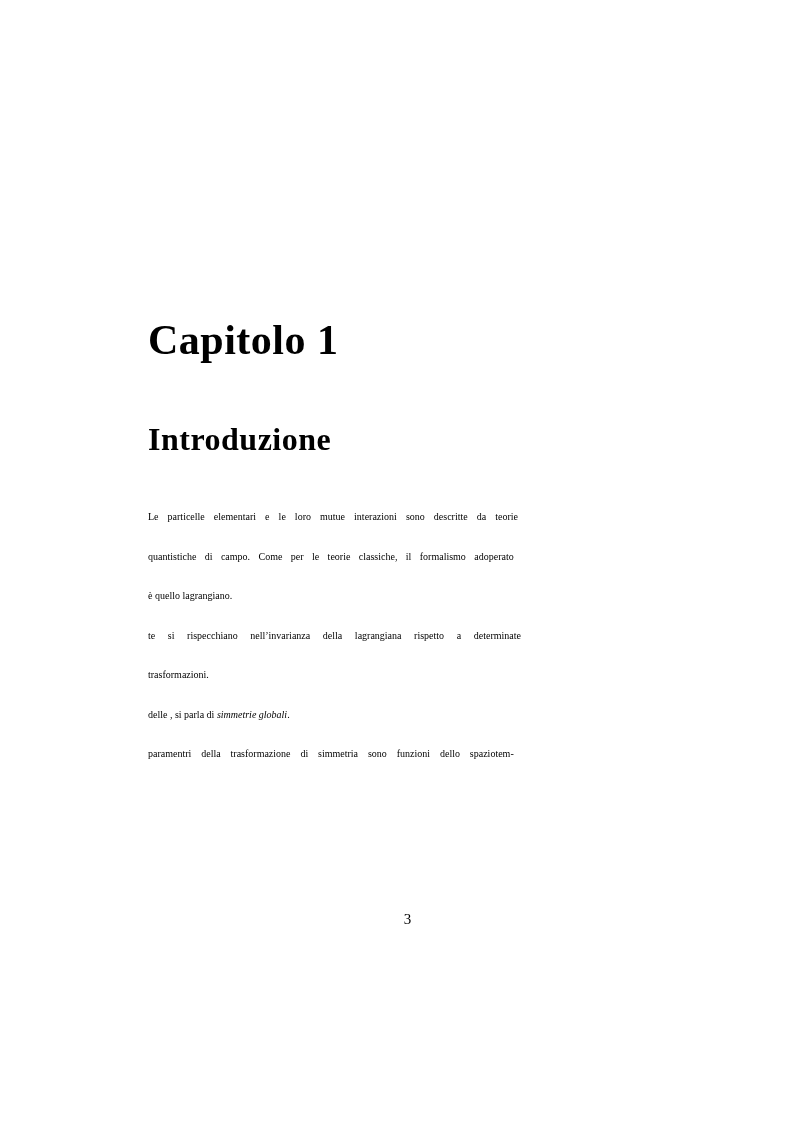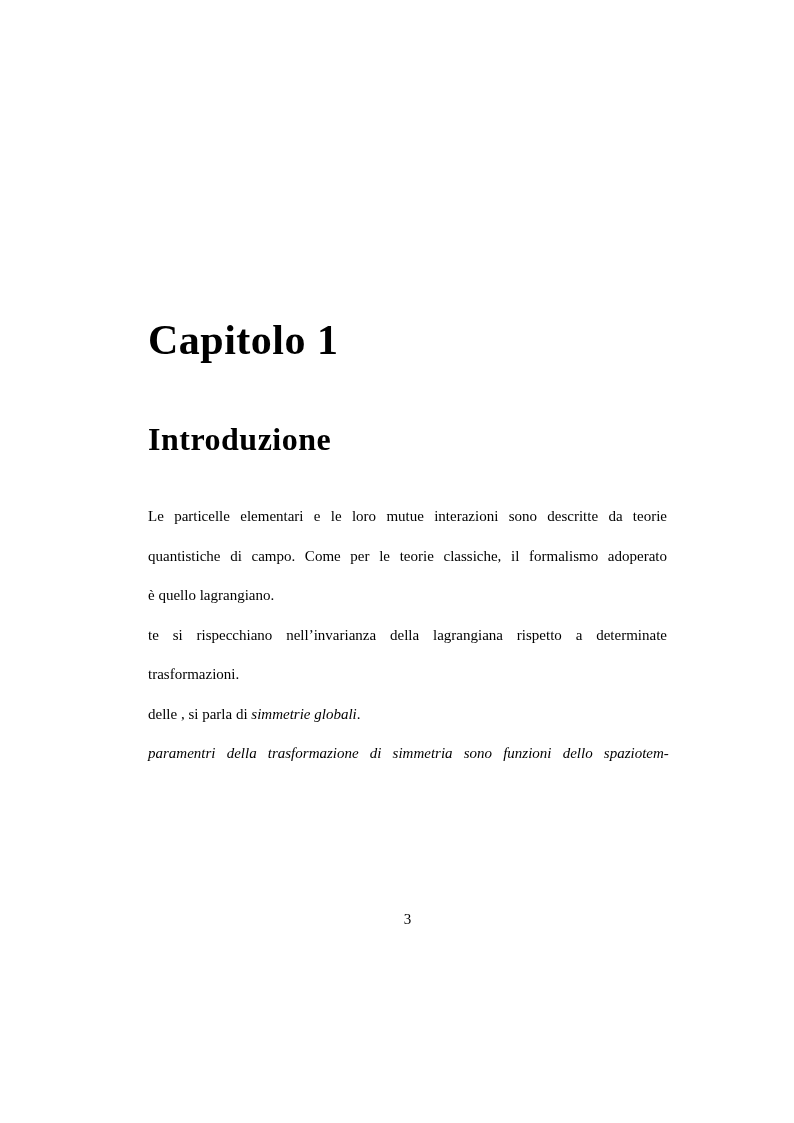--- a/index.html
+++ b/index.html
@@ -40,7 +40,7 @@
     left: 148px;
     top: 497px;
     width: 519px;
-    font-size: 15px;
+    font-size: 10px;
   }
   .line {
     height: 39.5px;

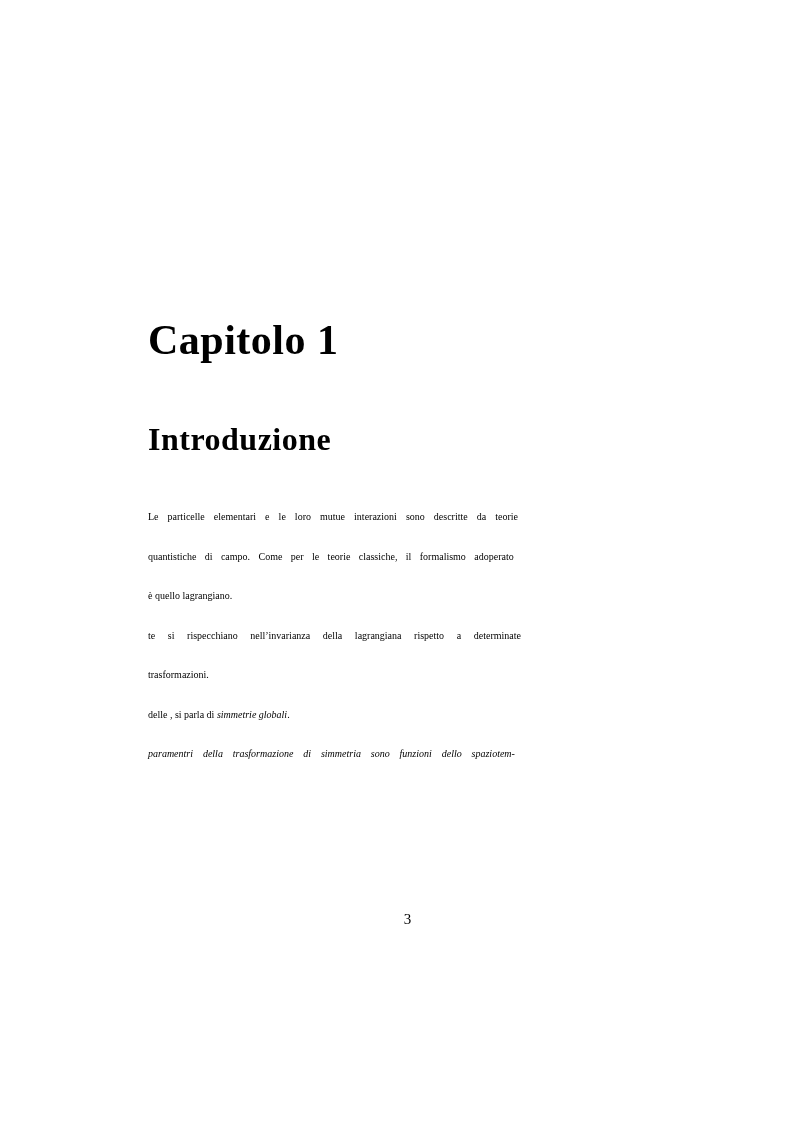--- a/index.html
+++ b/index.html
@@ -84,7 +84,7 @@
     <div class="line"><span class="line-text" style="word-spacing: 10.1074px;"><span>te si rispecchiano nell’invarianza della lagrangiana rispetto a determinate</span></span></div>
     <div class="line"><span class="line-text"><span>trasformazioni.</span></span></div>
     <div class="line"><span class="line-text"><span>delle , si parla di </span><em>simmetrie globali</em><span>.</span></span></div>
-    <div class="line"><span class="line-text" style="word-spacing: 7.39258px; font-style: italic;"><span>paramentri della trasformazione di simmetria sono funzioni dello spaziotem-</span></span></div>
+    <div class="line"><span class="line-text" style="word-spacing: 7.39258px;"><span>paramentri della trasformazione di simmetria sono funzioni dello spaziotem-</span></span></div>
   </main>
 
 <div class="page-number">3</div>

